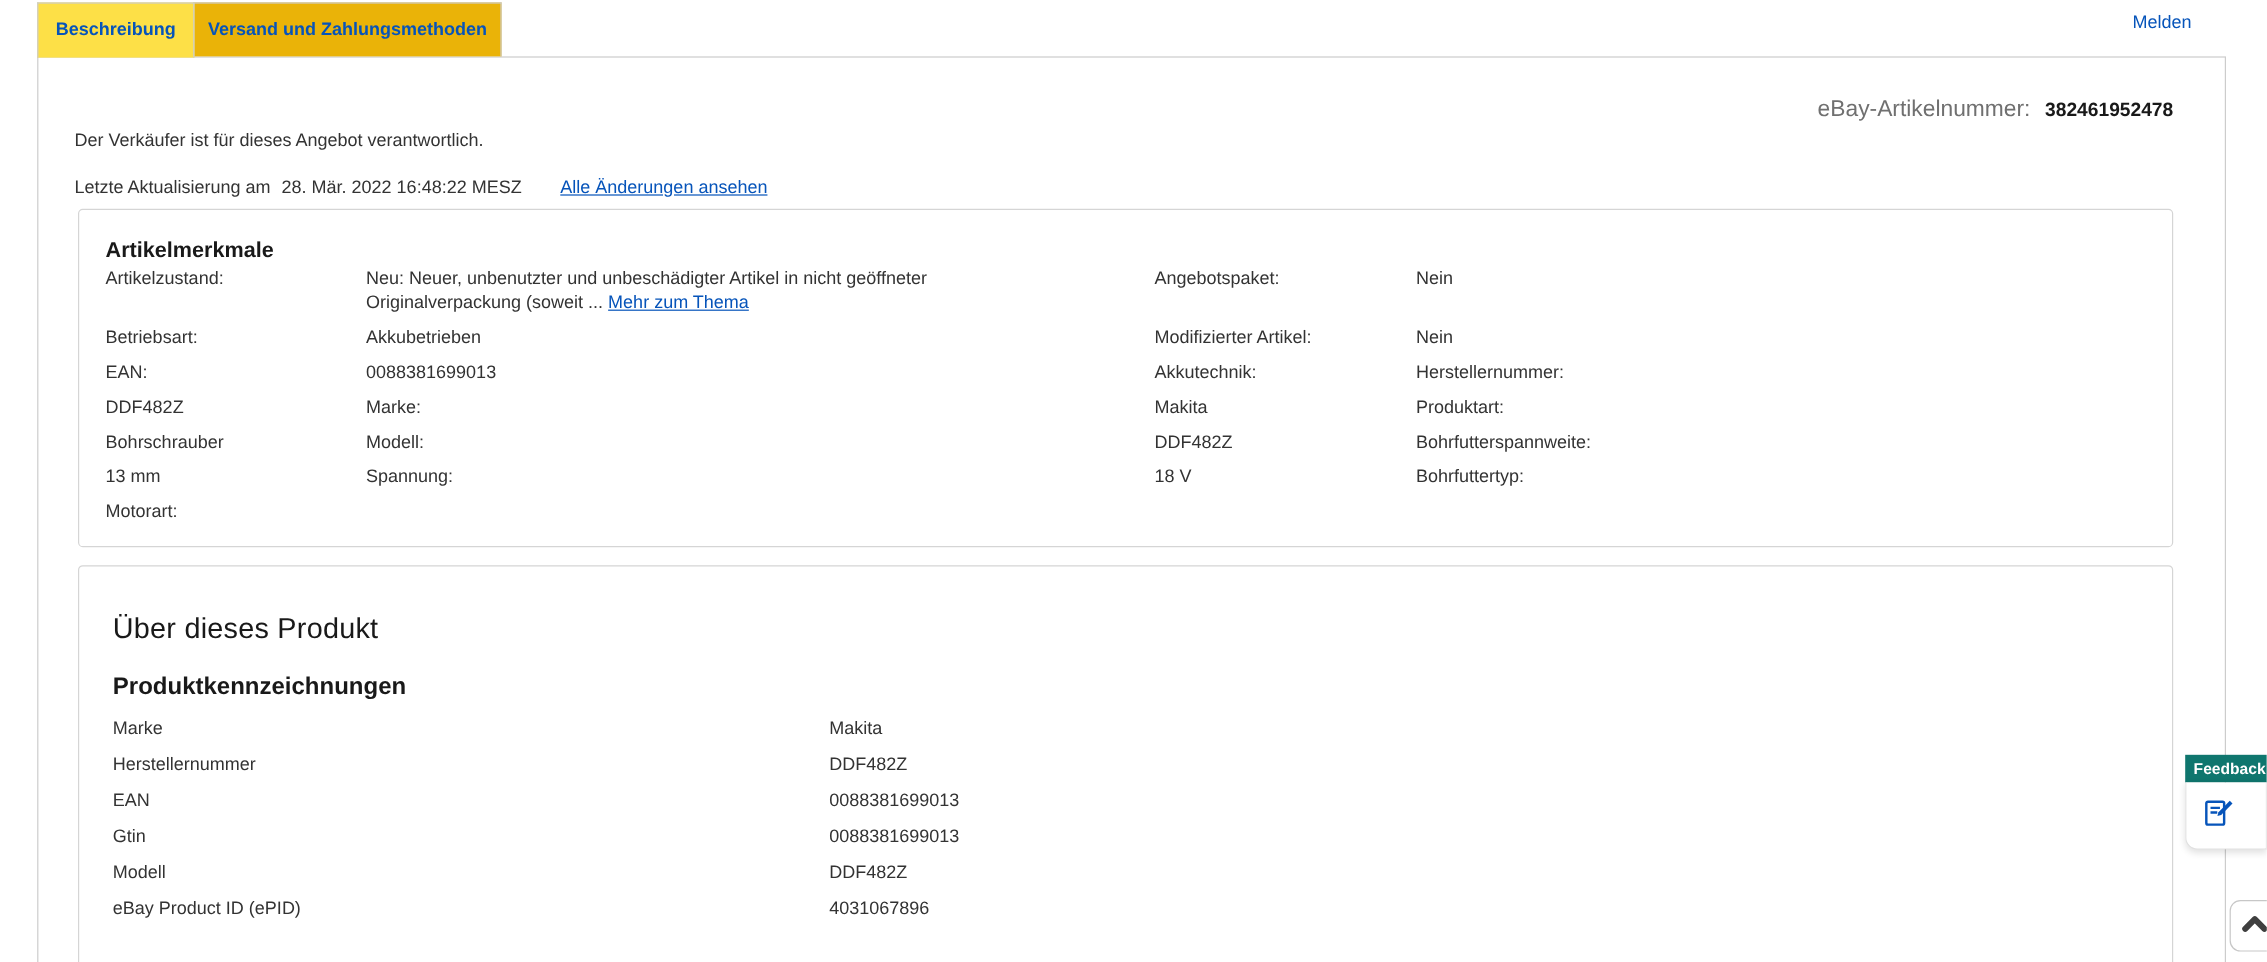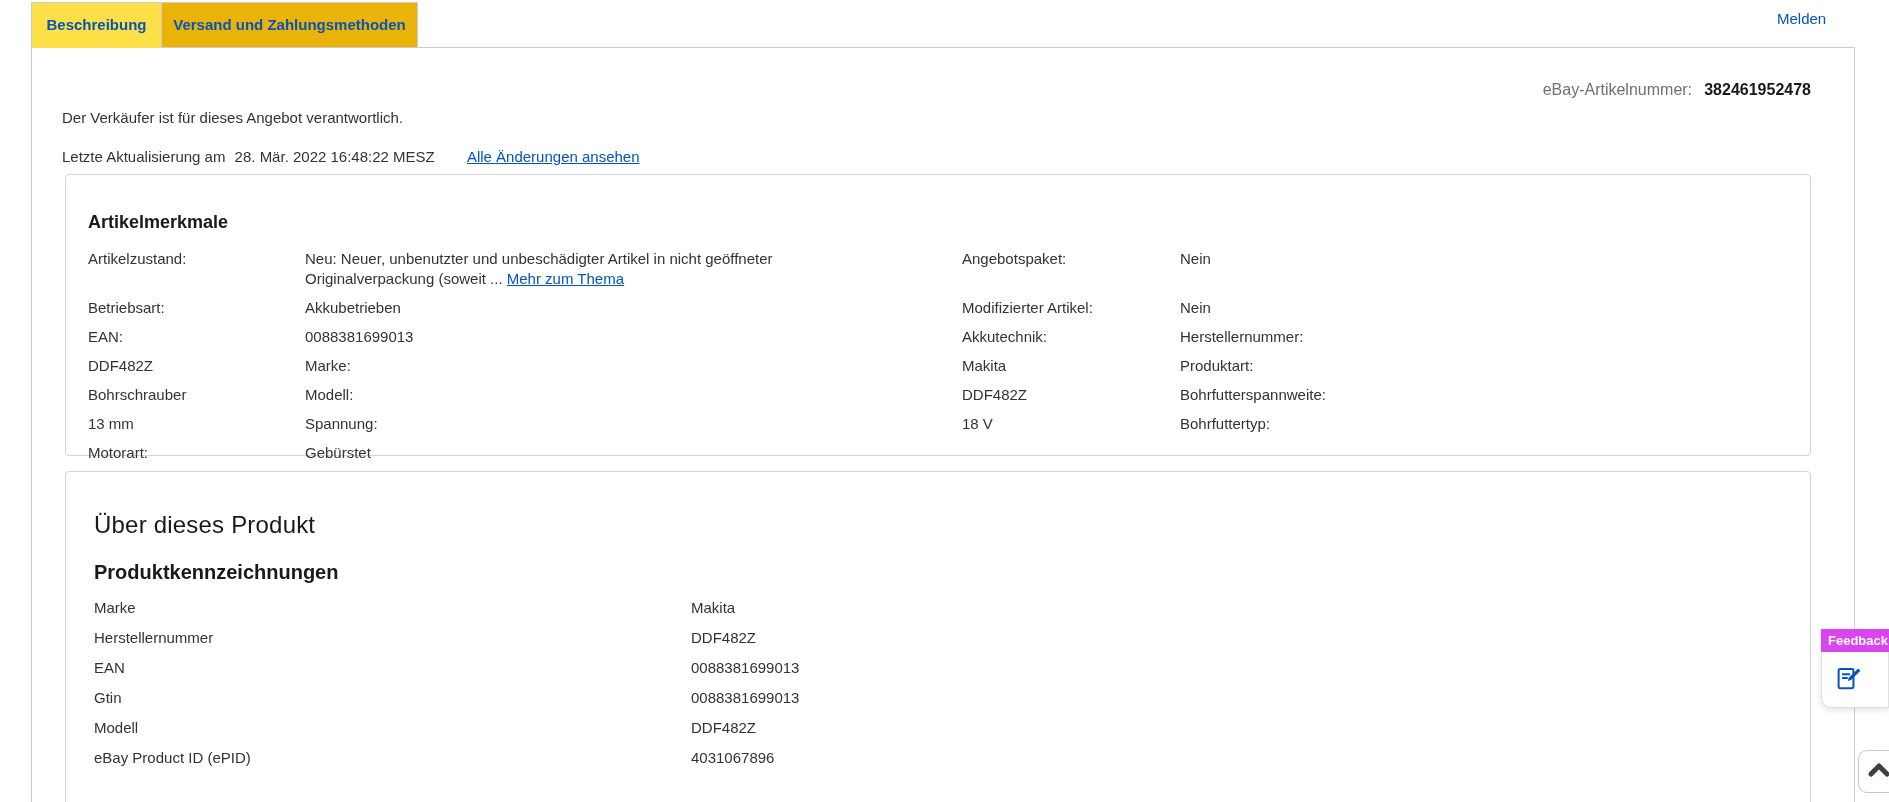--- a/index.html
+++ b/index.html
@@ -21,7 +21,7 @@
            border:1px solid #ccc; background:#fff; }
 
   .itemnum { position:absolute; top:33px; right:43px; white-space:nowrap; }
-  .itemnum .lbl { color:#707070; font-size:16px;margin-left:36px; }
+  .itemnum .lbl { color:#707070; font-size:19px;margin-left:36px; }
   .itemnum .val { color:#191919; font-weight:bold; font-size:16px; margin-left:8px; }
 
   .seller-note { position:absolute; left:30px; top:61px; color:#333; }

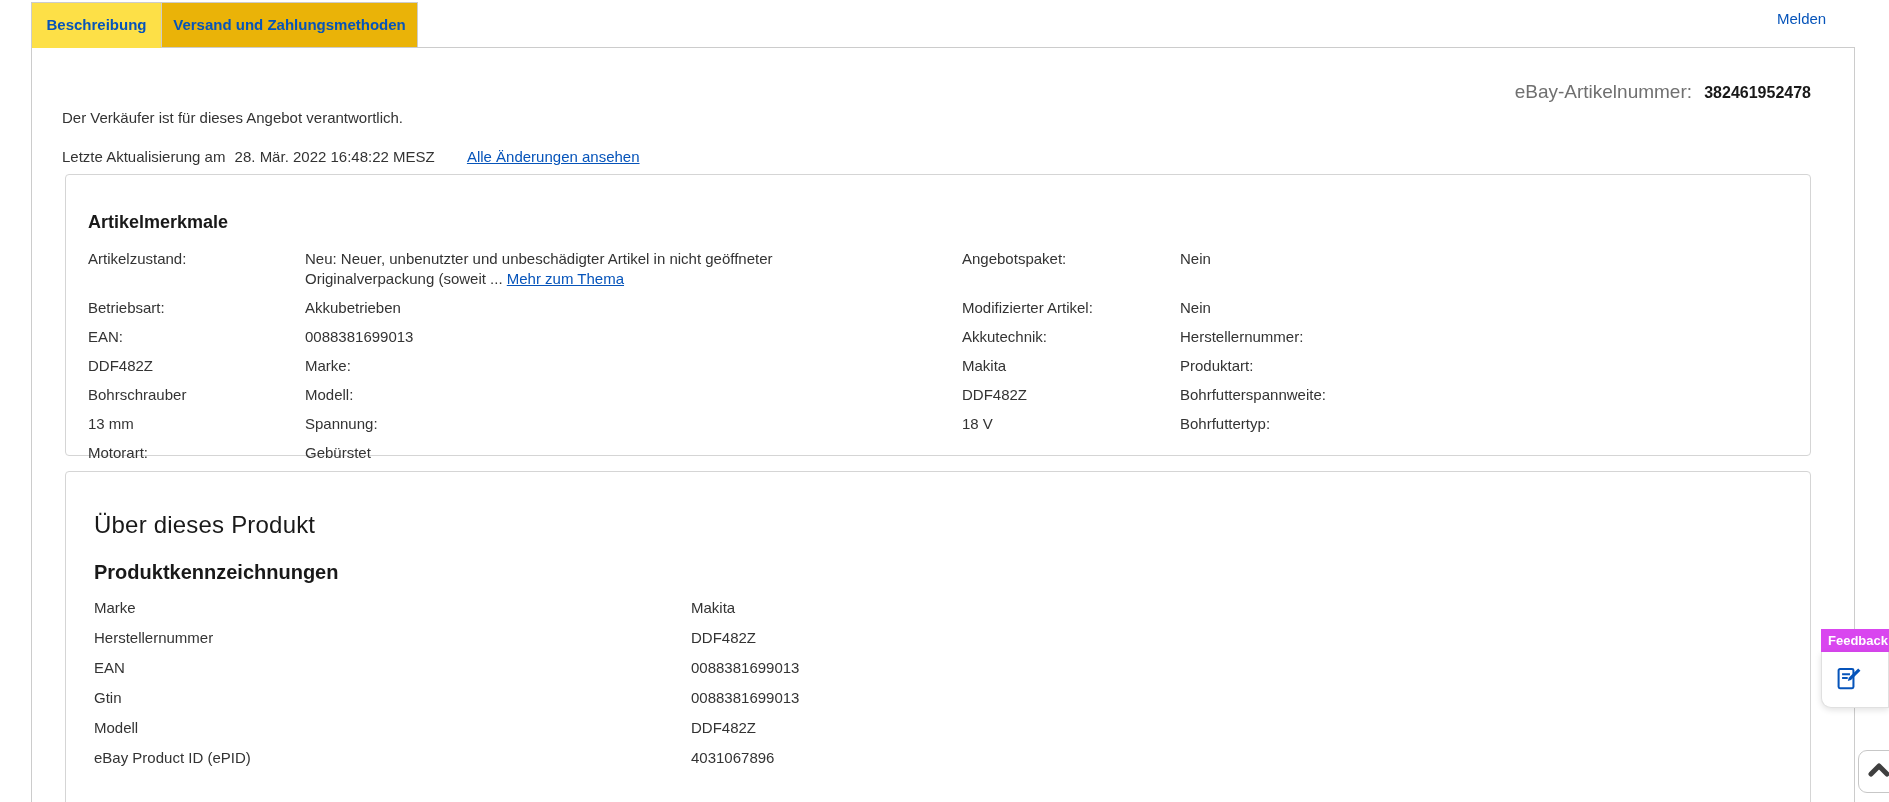--- a/index.html
+++ b/index.html
@@ -32,7 +32,7 @@
 
   
   .specs-box { position:absolute; left:33px; top:126px; width:1746px; height:282px;
-               border:1px solid #d5d5d5; border-radius:4px; padding:37px 22px; background:#fff; }
+               border:1px solid #d5d5d5; border-radius:4px; padding:23px 22px; background:#fff; }
   .specs-title { font-size:18px; font-weight:bold; color:#191919; }
   .specs-grid { margin-top:16px; display:grid;
                 grid-template-columns:217px 657px 218px auto;

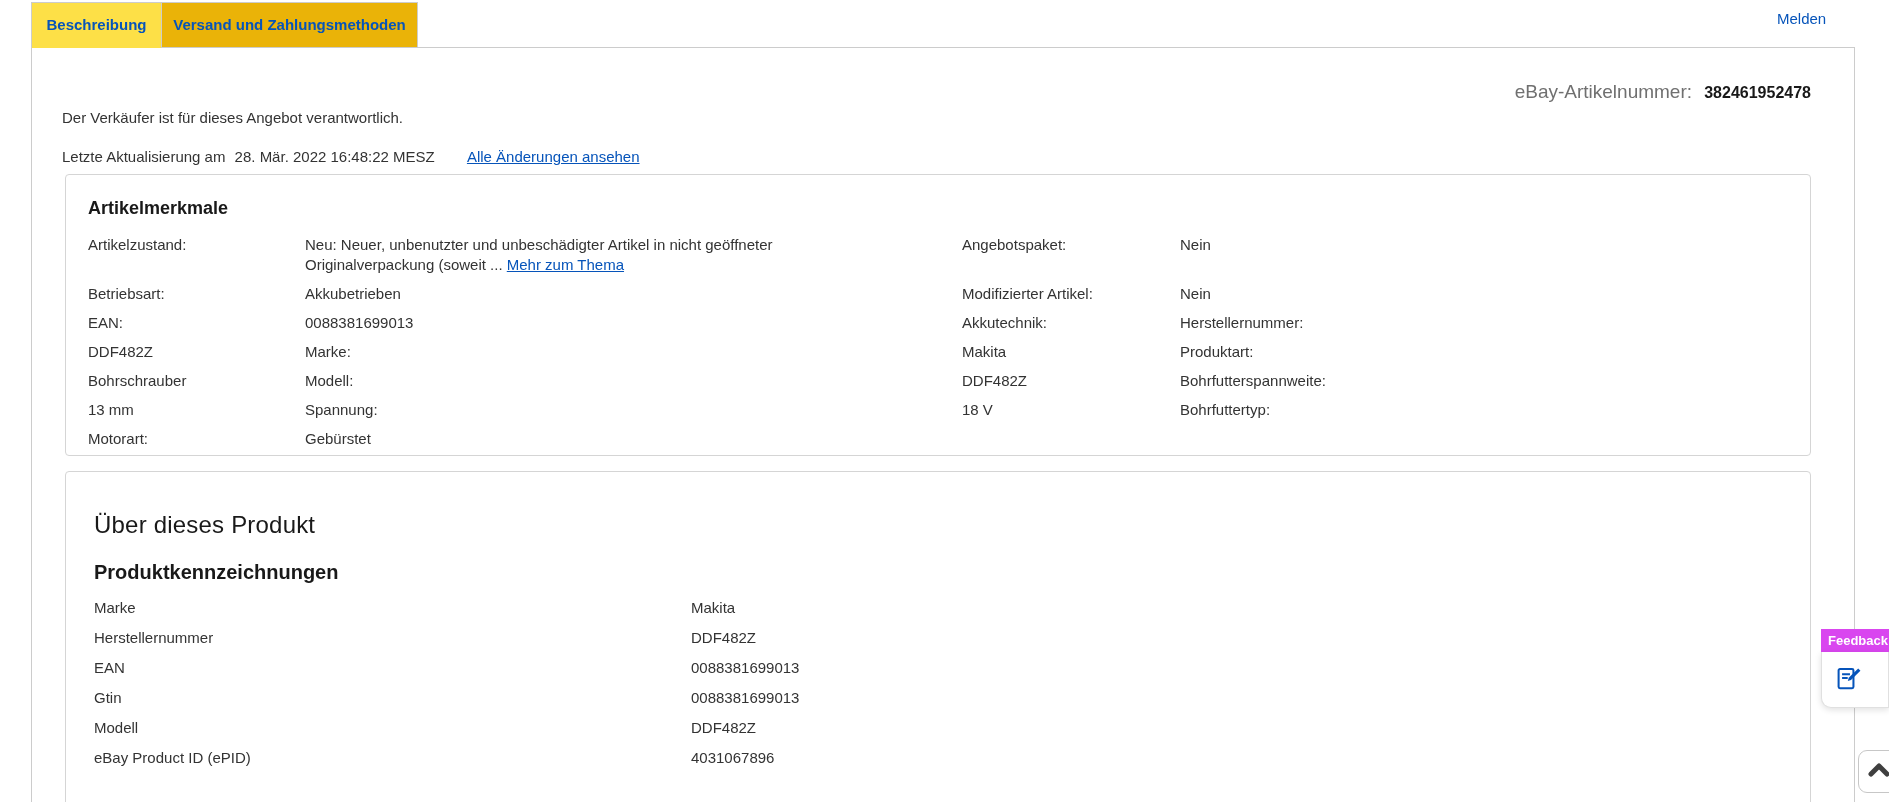--- a/index.html
+++ b/index.html
@@ -34,7 +34,7 @@
   .specs-box { position:absolute; left:33px; top:126px; width:1746px; height:282px;
                border:1px solid #d5d5d5; border-radius:4px; padding:23px 22px; background:#fff; }
   .specs-title { font-size:18px; font-weight:bold; color:#191919; }
-  .specs-grid { margin-top:16px; display:grid;
+  .specs-grid { margin-top:4px; display:grid;
                 grid-template-columns:217px 657px 218px auto;
                 row-gap:9px; line-height:20px; align-items:start; }
   .spec-v1 { max-width:590px; }

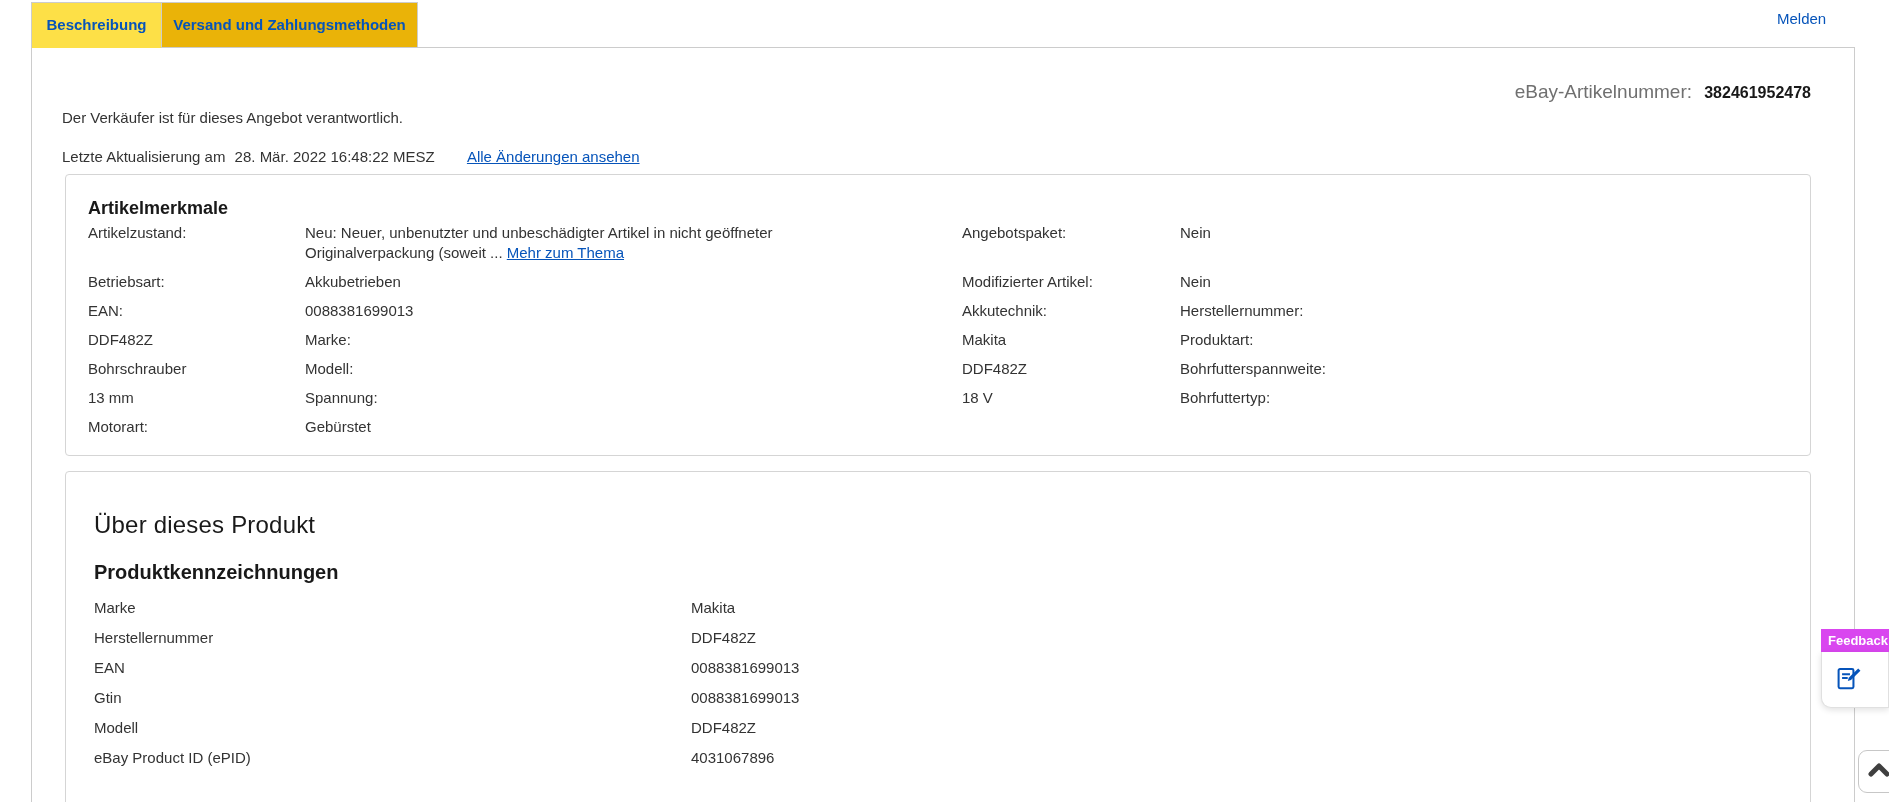--- a/index.html
+++ b/index.html
@@ -122,7 +122,6 @@
 
       <div>Bohrfuttertyp:</div>
       <div>Motorart:</div>
-      <div>Gebürstet</div>
 
     </div>
   </div>

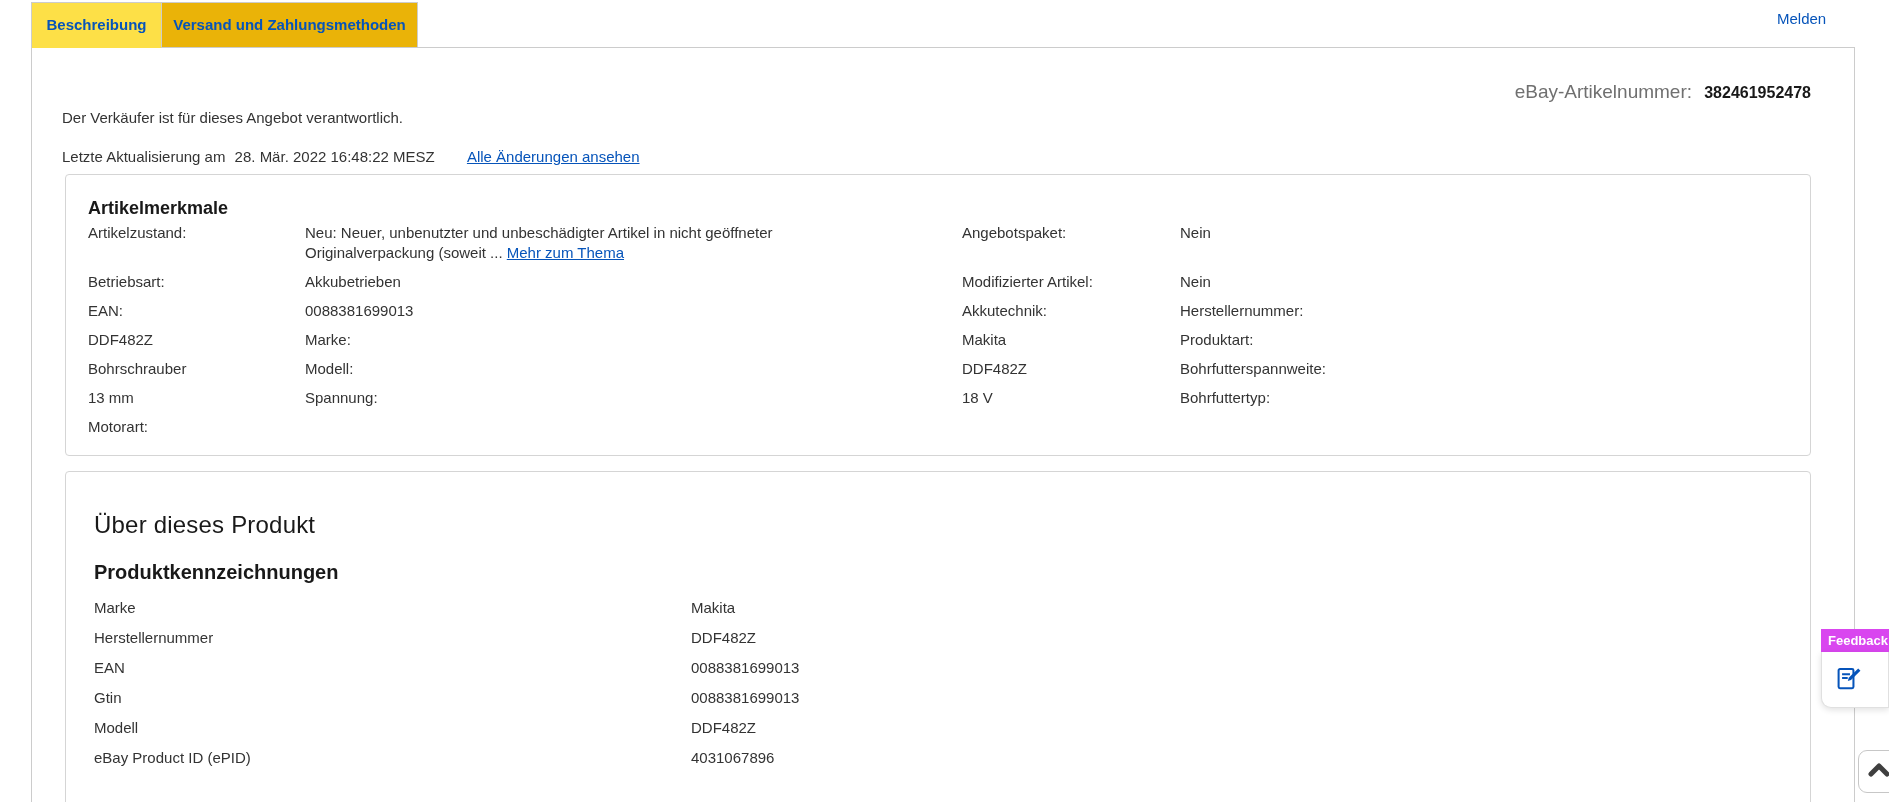--- a/index.html
+++ b/index.html
@@ -49,7 +49,7 @@
 
   
   .feedback-badge { position:absolute; left:1821px; top:629px; width:68px; height:23px;
-                    background:#d946ef; color:#fff; font-size:13px; font-weight:bold;
+                    background:#0f766e; color:#fff; font-size:13px; font-weight:bold;
                     line-height:23px; padding-left:7px; overflow:hidden; white-space:nowrap;
                     z-index:5; cursor:pointer; }
   .feedback-card { position:absolute; left:1821px; top:652px; width:68px; height:56px;

